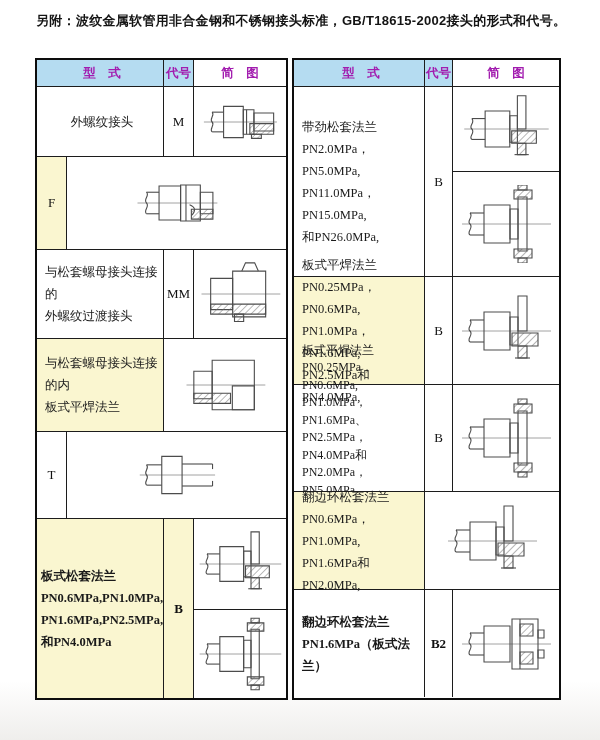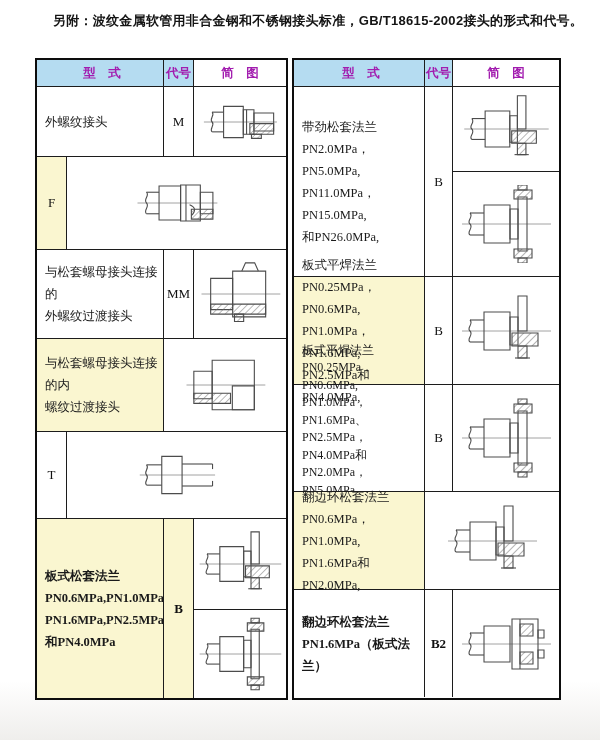--- a/index.html
+++ b/index.html
@@ -13,8 +13,8 @@
   .page{position:relative;width:600px;height:740px;
     background:linear-gradient(#ffffff 0,#ffffff 92%,#efeeec 100%);}
   .doc-title{
-    position:absolute;left:48px;top:12px;width:540px;
-    font-size:13px;font-weight:bold;letter-spacing:.3px;color:#141414;text-align:center;
+    position:absolute;left:36px;top:12px;width:540px;
+    font-size:13px;font-weight:bold;letter-spacing:.3px;color:#141414;
   }
   .tables{position:absolute;left:35px;top:58px;display:flex;}
   .tbl{border:2px solid #0d0d0d;background:#fff;box-sizing:border-box;}

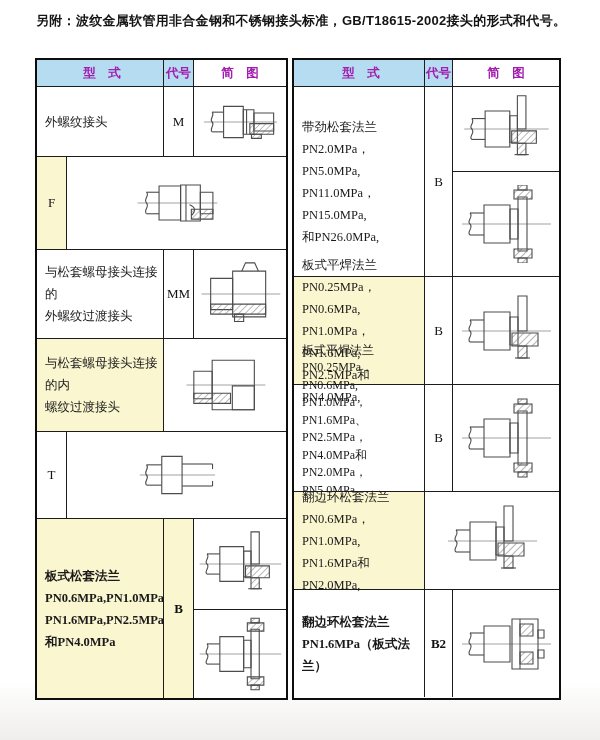--- a/index.html
+++ b/index.html
@@ -27,7 +27,7 @@
   .row.head{height:27px;background:#b5dcf1;}
   .head .cell{display:flex;align-items:center;justify-content:center;
     font-weight:bold;font-size:12.5px;color:#a21caf;white-space:pre;}
-  .c-type{display:flex;align-items:center;padding:4px 4px 4px 8px;}
+  .c-type{display:flex;align-items:center;padding:4px 4px 4px 8px;justify-content:center;}
   .type-text{white-space:pre-line;font-family:"Liberation Serif",serif;
     font-size:12.5px;line-height:22px;color:#1a1a1a;}
   .type-text.tight{font-size:12px;line-height:17.5px;}

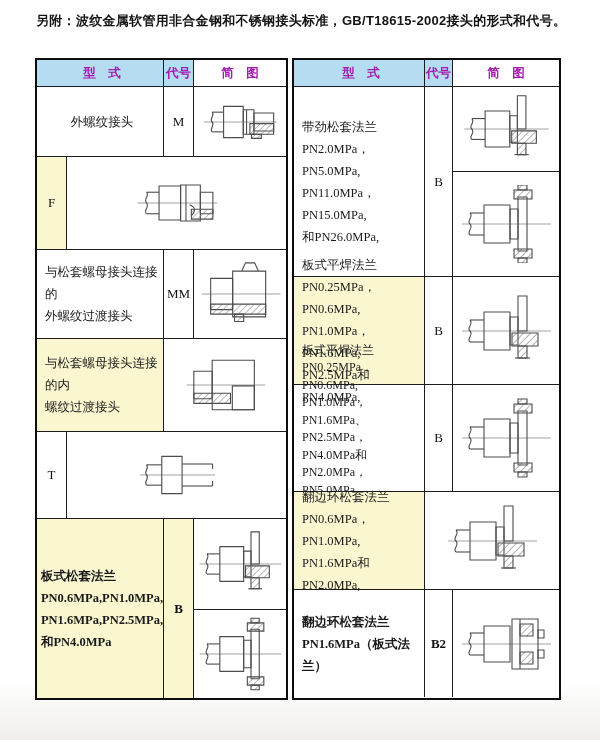--- a/index.html
+++ b/index.html
@@ -219,7 +219,7 @@
       <div class="row hl-both" style="height:93px">
         <div class="cell c-type">
             <span class="type-text">与松套螺母接头连接的内
-螺纹过渡接头</span>
+板式平焊法兰</span>
           </div>
         <div class="cell c-diag">
           <svg class="diag" width="88" height="74">

